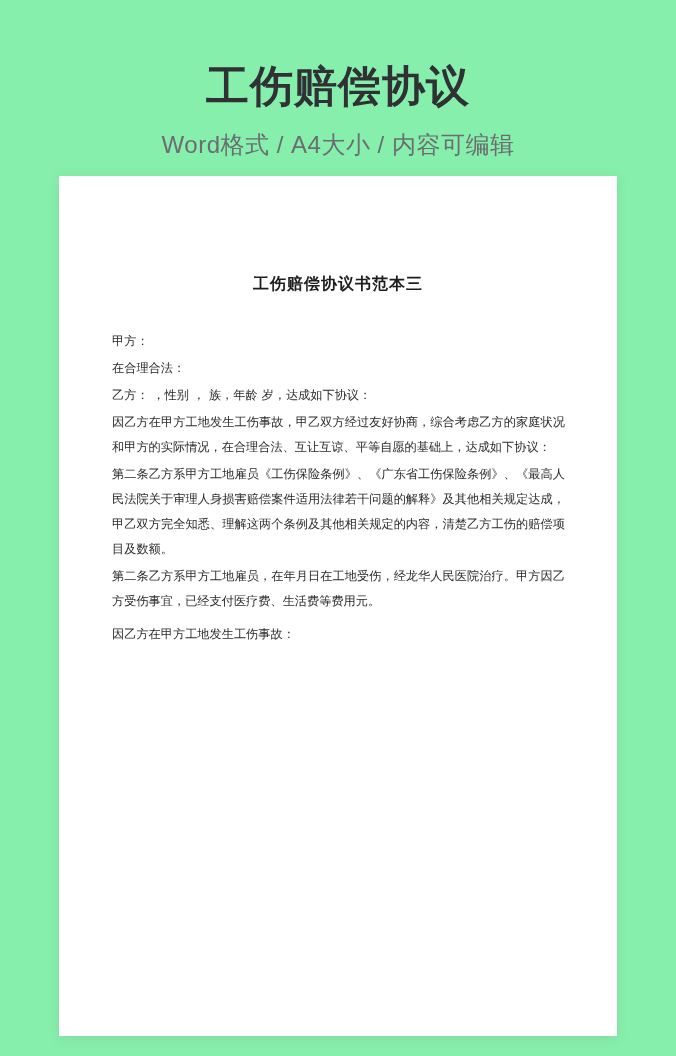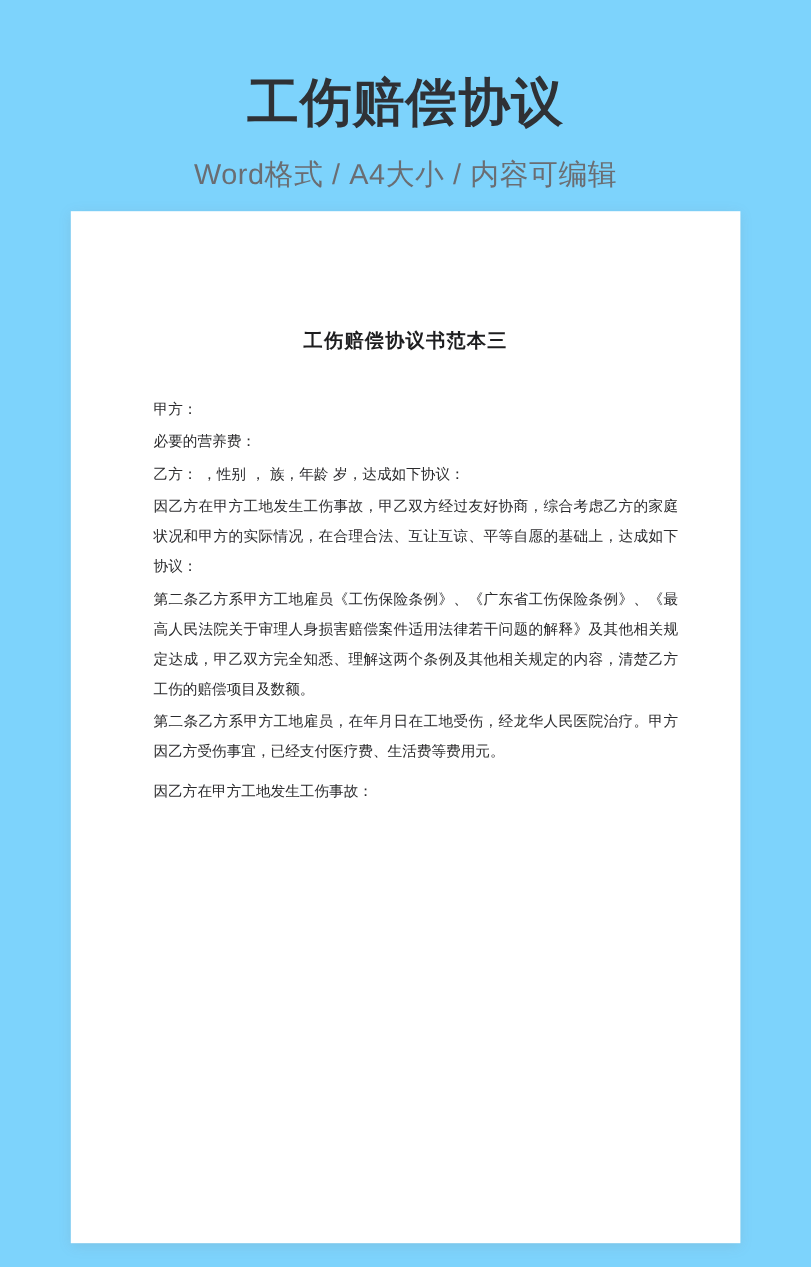--- a/index.html
+++ b/index.html
@@ -17,7 +17,7 @@
     position: relative;
     width: 676px;
     height: 1056px;
-    background: #7dd3fc;
+    background: #86efac;
     overflow: hidden;
     box-sizing: border-box;
   }

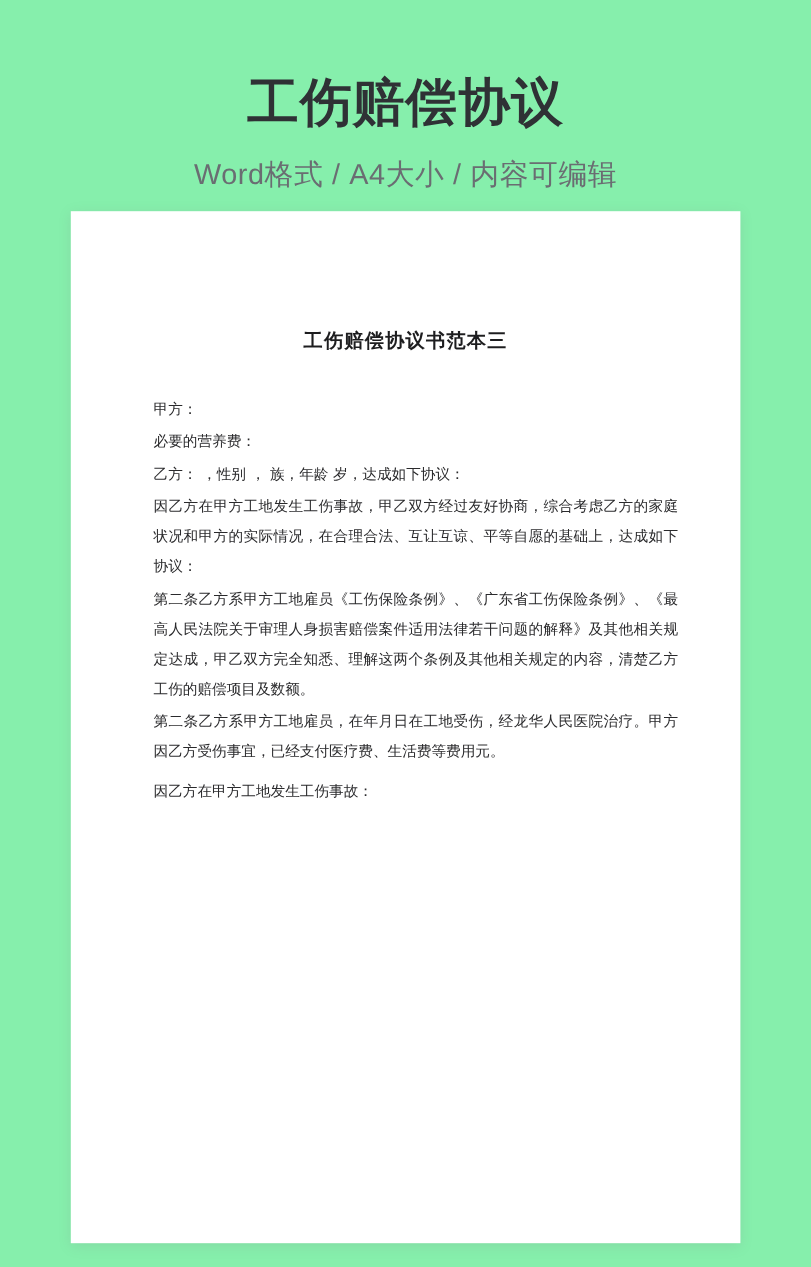--- a/index.html
+++ b/index.html
@@ -76,7 +76,7 @@
     text-align: justify;
   }
   .doc-body p {
-    margin: 0 0 2px 17px;
+    margin: 0 0 2px 1px;
   }
   .doc-body p.gap {
     margin-top: 8px;

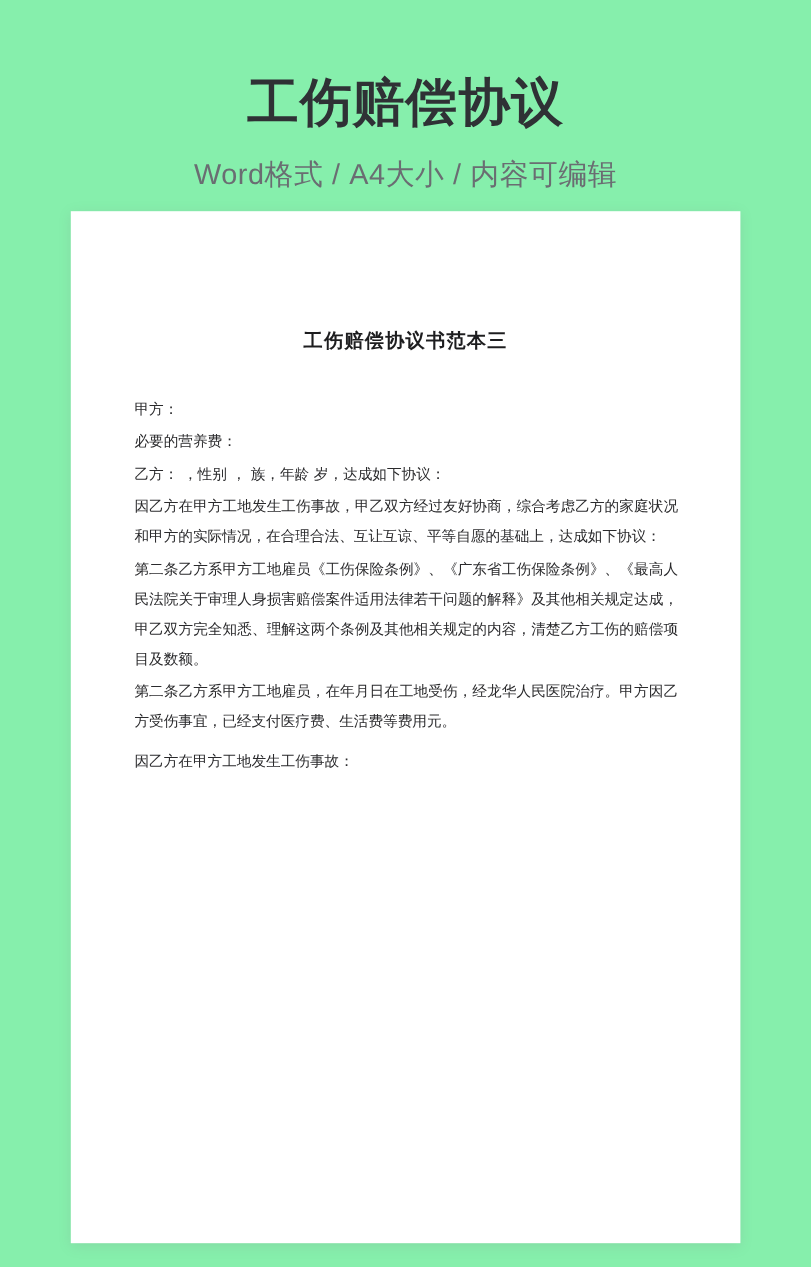--- a/index.html
+++ b/index.html
@@ -97,7 +97,7 @@
       <div class="doc-title">工伤赔偿协议书范本三</div>
       <div class="doc-body">
         <p>甲方：</p>
-        <p>必要的营养费：</p>
+        <p>在合理合法：</p>
         <p>乙方：    ，性别    ，    族，年龄    岁，达成如下协议：</p>
         <p>因乙方在甲方工地发生工伤事故，甲乙双方经过友好协商，综合考虑乙方的家庭状况和甲方的实际情况，在合理合法、互让互谅、平等自愿的基础上，达成如下协议：</p>
         <p>第二条乙方系甲方工地雇员《工伤保险条例》、《广东省工伤保险条例》、《最高人民法院关于审理人身损害赔偿案件适用法律若干问题的解释》及其他相关规定达成，甲乙双方完全知悉、理解这两个条例及其他相关规定的内容，清楚乙方工伤的赔偿项目及数额。</p>

